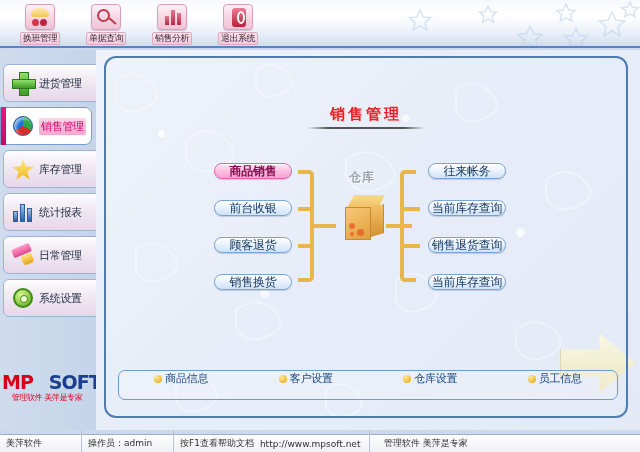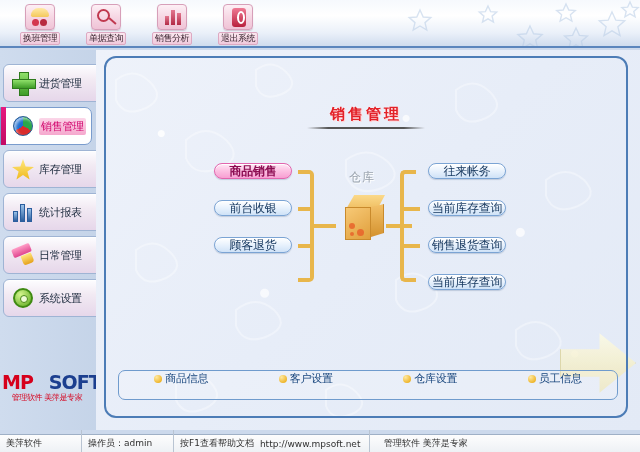--- a/index.html
+++ b/index.html
@@ -321,7 +321,7 @@
   #warehouse { position: absolute; left: 225px; top: 16px; width: 62px; height: 110px; }
   #wh-label {
     text-align: center; font-size: 12px; color: #9aa3ad;
-    letter-spacing: 1px; font-weight: normal;
+    letter-spacing: 1px; font-weight: bold;
     text-shadow: 1px 1px 0 #fff;
   }
   #wh-box { position: absolute; left: 10px; top: 26px; width: 44px; height: 46px; }

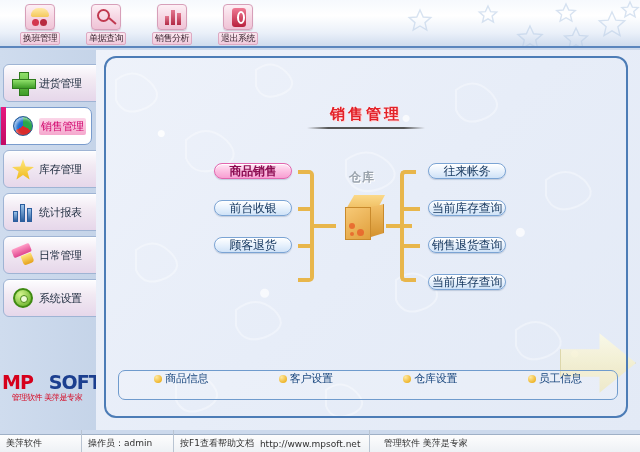--- a/index.html
+++ b/index.html
@@ -517,6 +517,7 @@
         <div class="pill lcol r0 hot">商品销售</div>
         <div class="pill lcol r1">前台收银</div>
         <div class="pill lcol r2">顾客退货</div>
+        <div class="pill lcol r3">销售换货</div>
 
         <div class="brk left">
           <div class="tick t1"></div>

